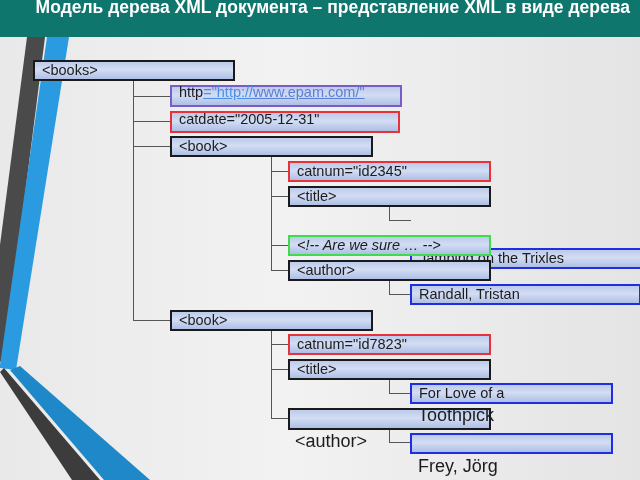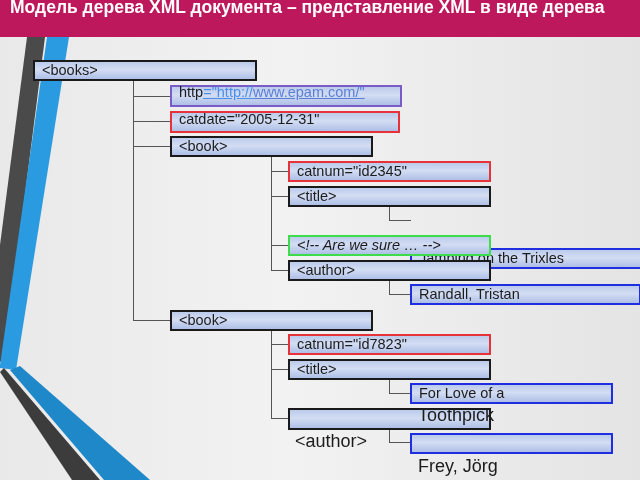--- a/index.html
+++ b/index.html
@@ -10,7 +10,7 @@
   }
   .titlebar {
     position:absolute; left:0; top:0; width:640px; height:37px;
-    background:#be185d; color:#fff; text-align:left;
+    background:#0f766e; color:#fff; text-align:right;
     font-weight:bold; font-size:17.5px; line-height:19px; overflow:visible;
     z-index:5;
   }

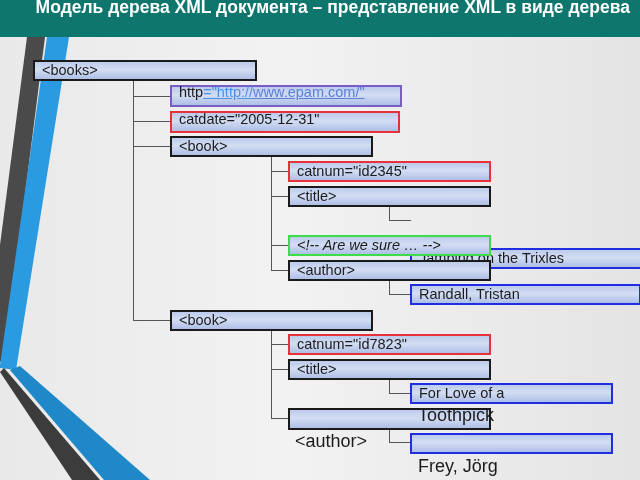--- a/index.html
+++ b/index.html
@@ -74,7 +74,7 @@
 <div class="vline" style="left:389px; top:429px; height:14px;"></div>
 <div class="hline" style="left:389px; top:442px; width:22px;"></div>
 
-<div class="node" style="left:33px; top:60px; width:224px; height:21px;">&lt;books&gt;</div>
+<div class="node" style="left:33px; top:60px; width:202px; height:21px;">&lt;books&gt;</div>
 
 <div class="node ns" style="left:170px; top:85px; width:232px; height:22px; line-height:10px;">
   <span>http</span><span class="link">="http://</span><span class="link-u" style="color:#5a7fd6;">www.epam.com/"</span>

